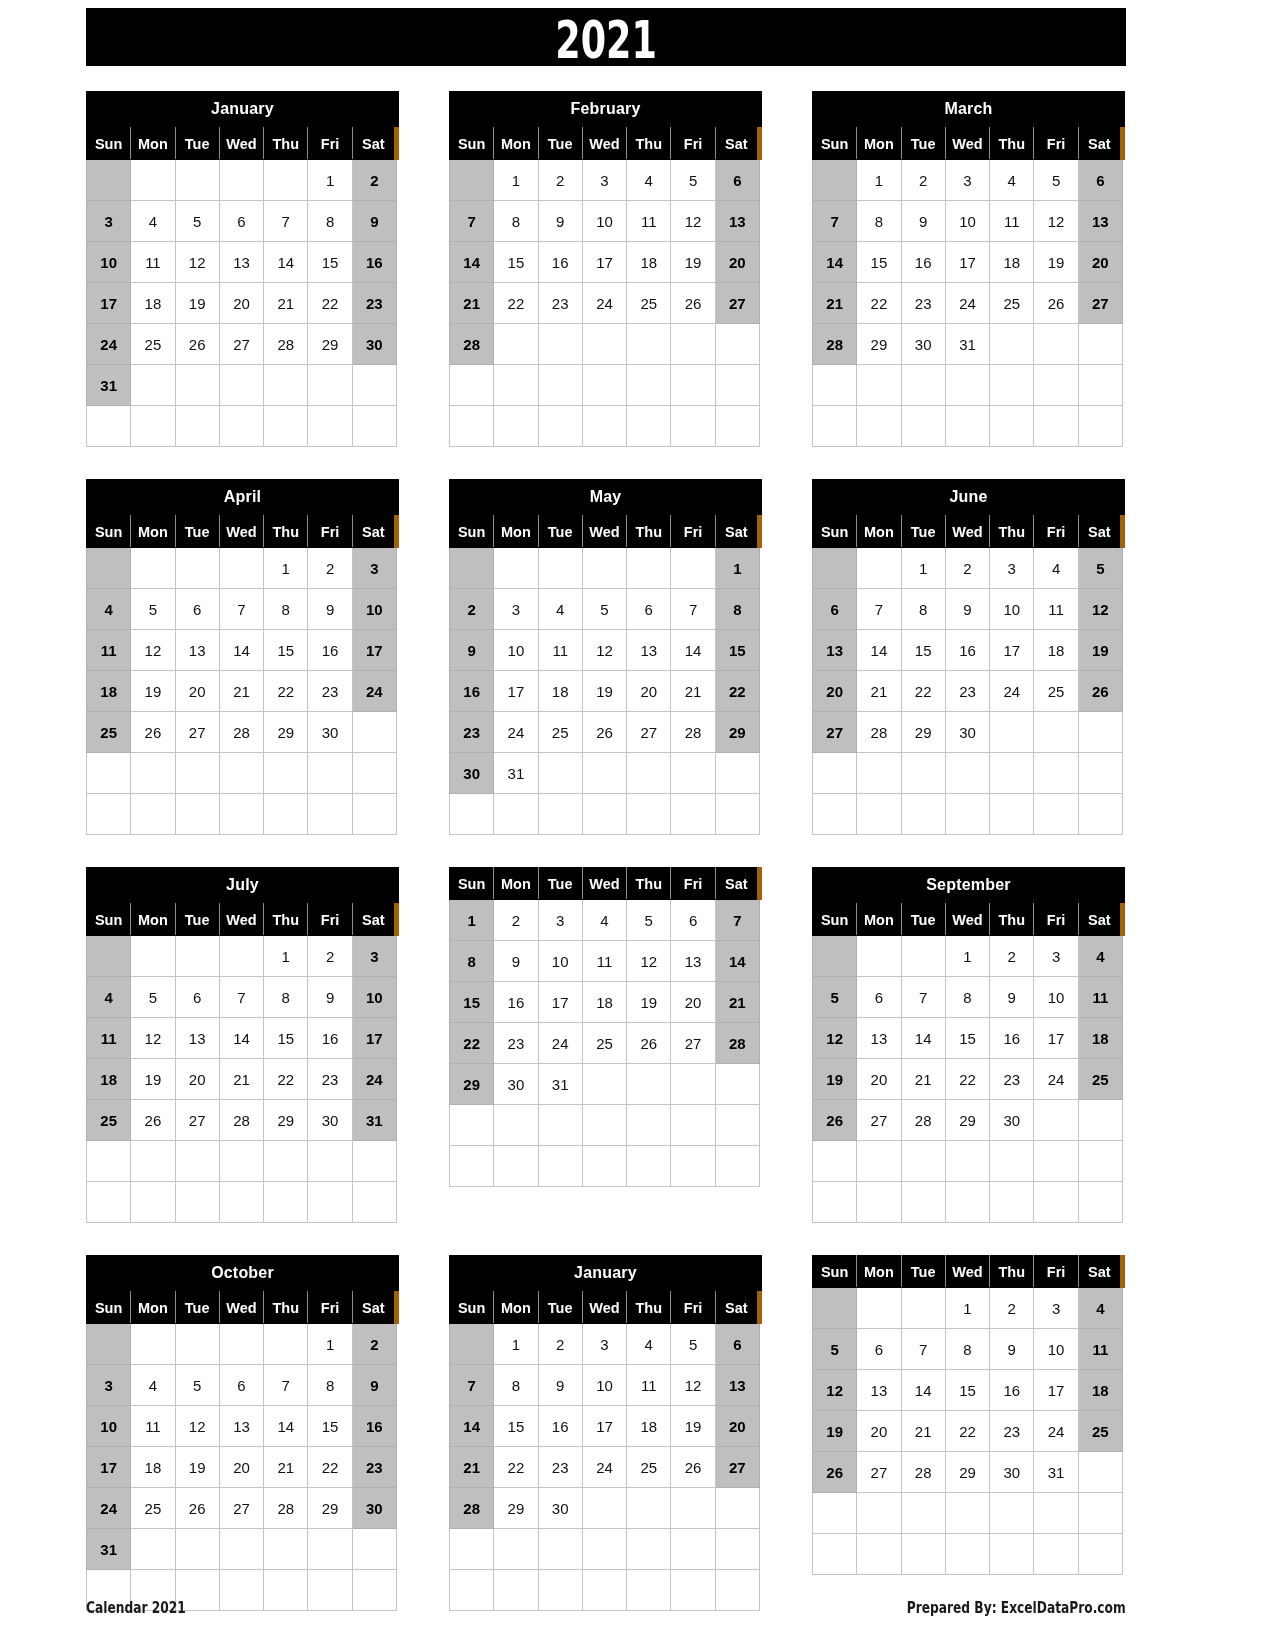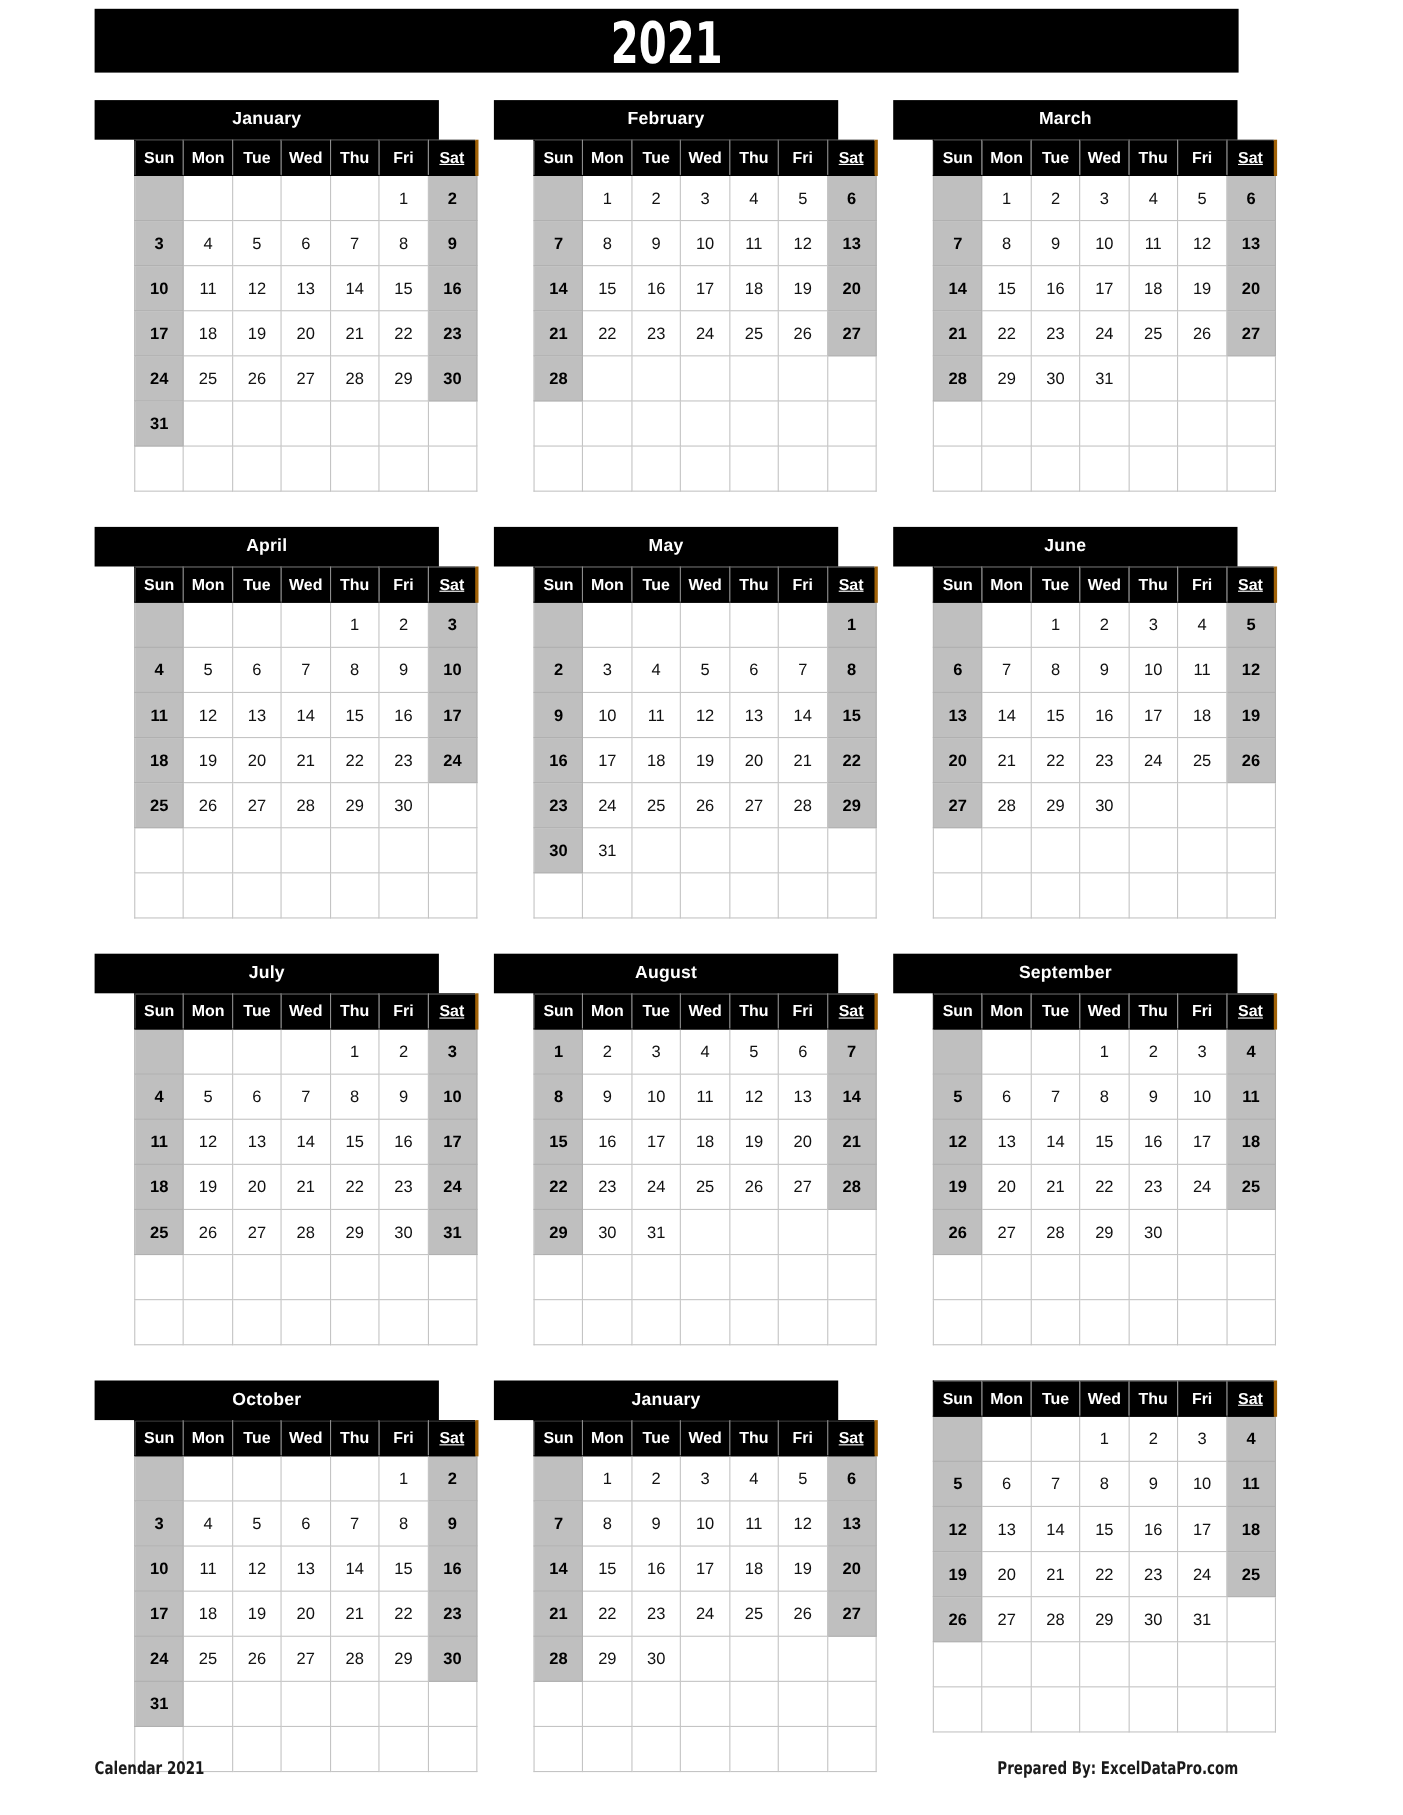--- a/index.html
+++ b/index.html
@@ -76,7 +76,6 @@
     border-collapse: collapse;
     width: 313px;
     table-layout: fixed;
-    margin-left: 36px;
   }
 
   table.month-table th {

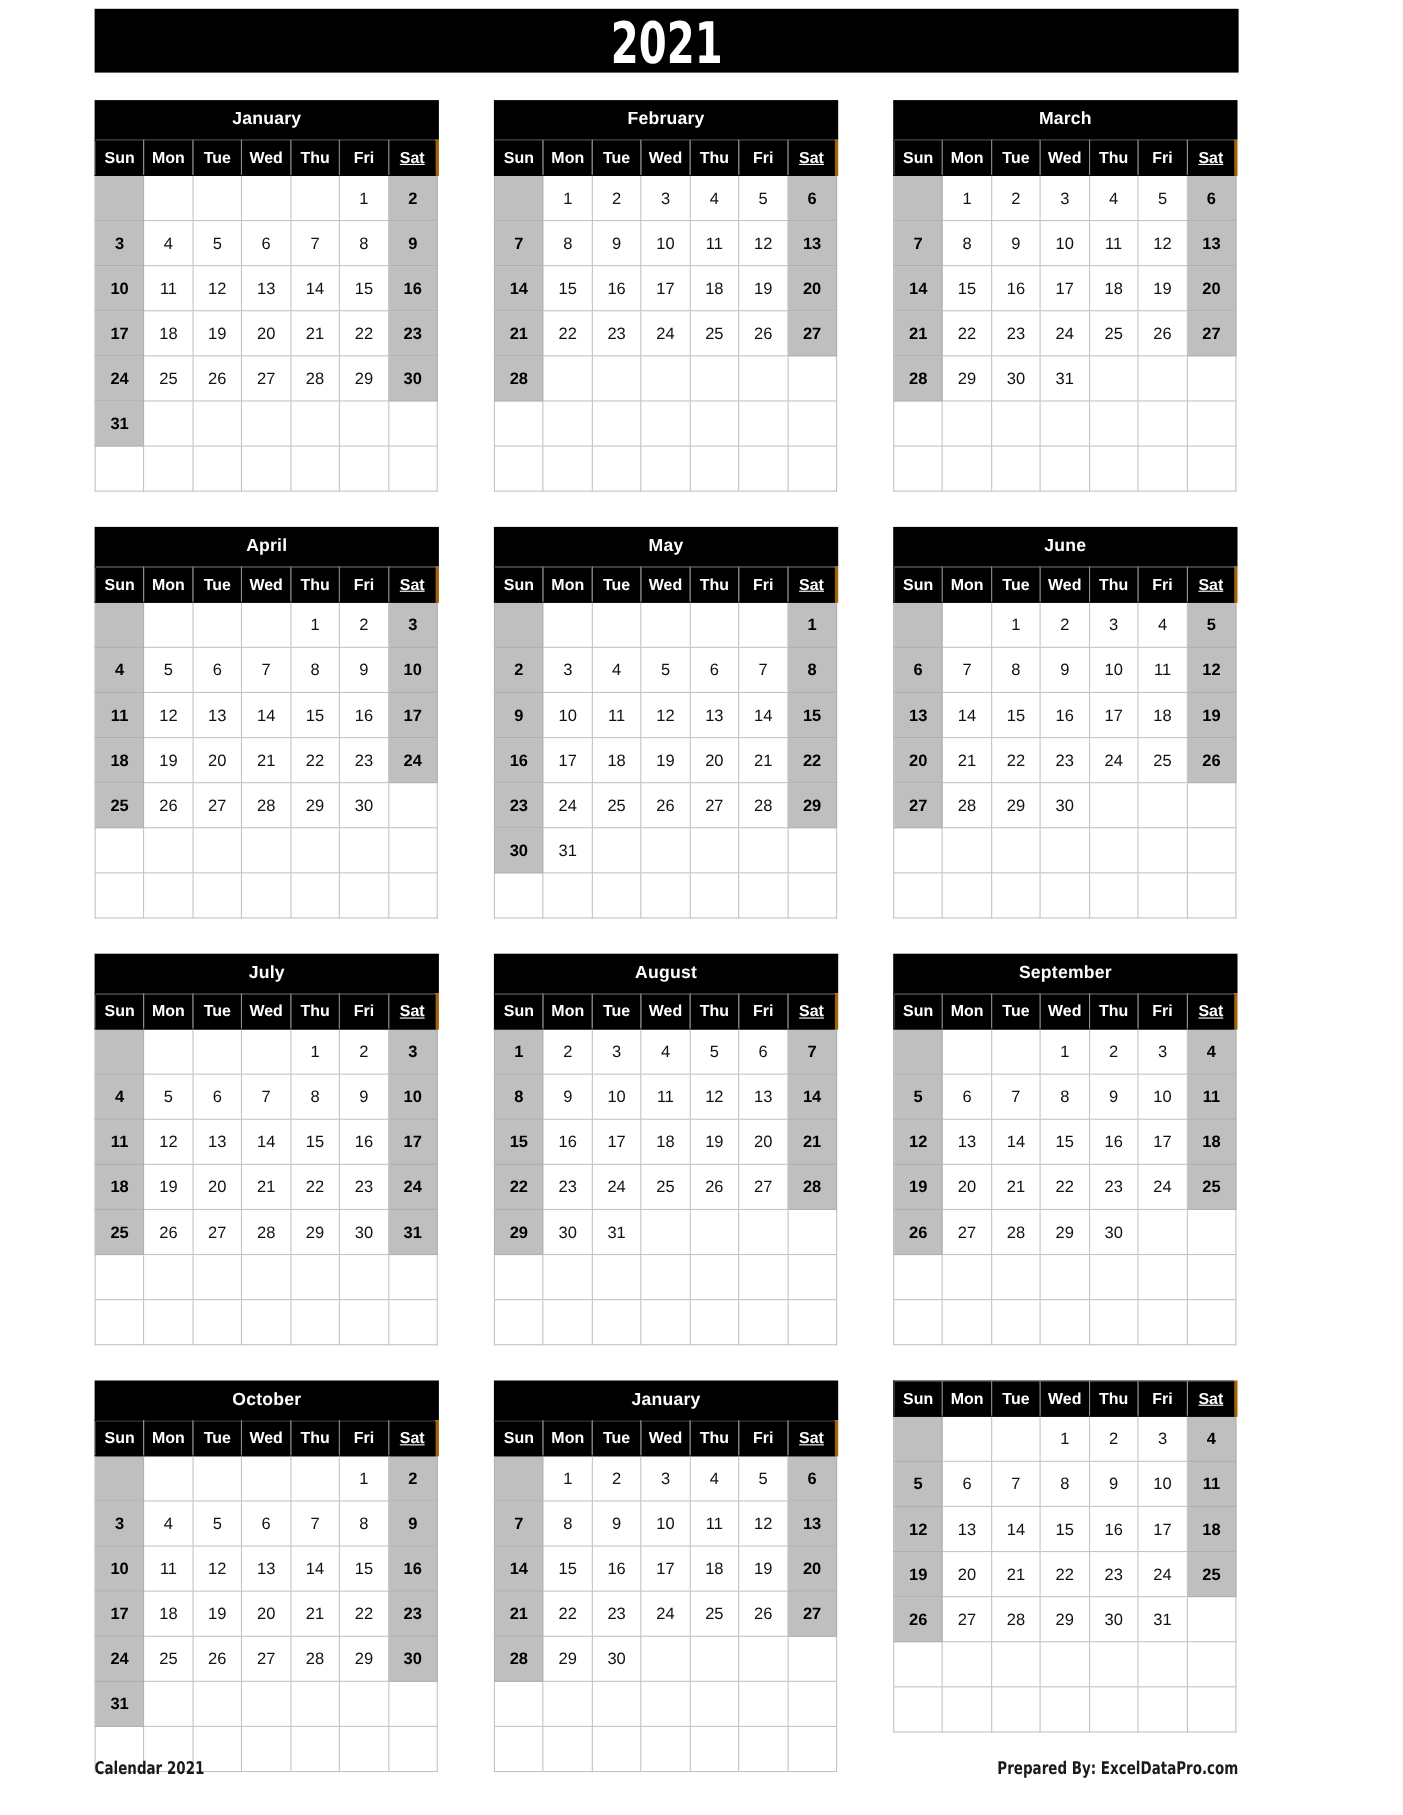--- a/index.html
+++ b/index.html
@@ -92,7 +92,7 @@
     padding: 0;
   }
   table.month-table th:first-child { border-left: 1px solid #000000; }
-  table.month-table th:last-child  { border-right: 3px solid #a16207; text-decoration: underline; }
+  table.month-table th:last-child  { border-right: 5px solid #a16207; }
 
   table.month-table td {
     height: 40px;

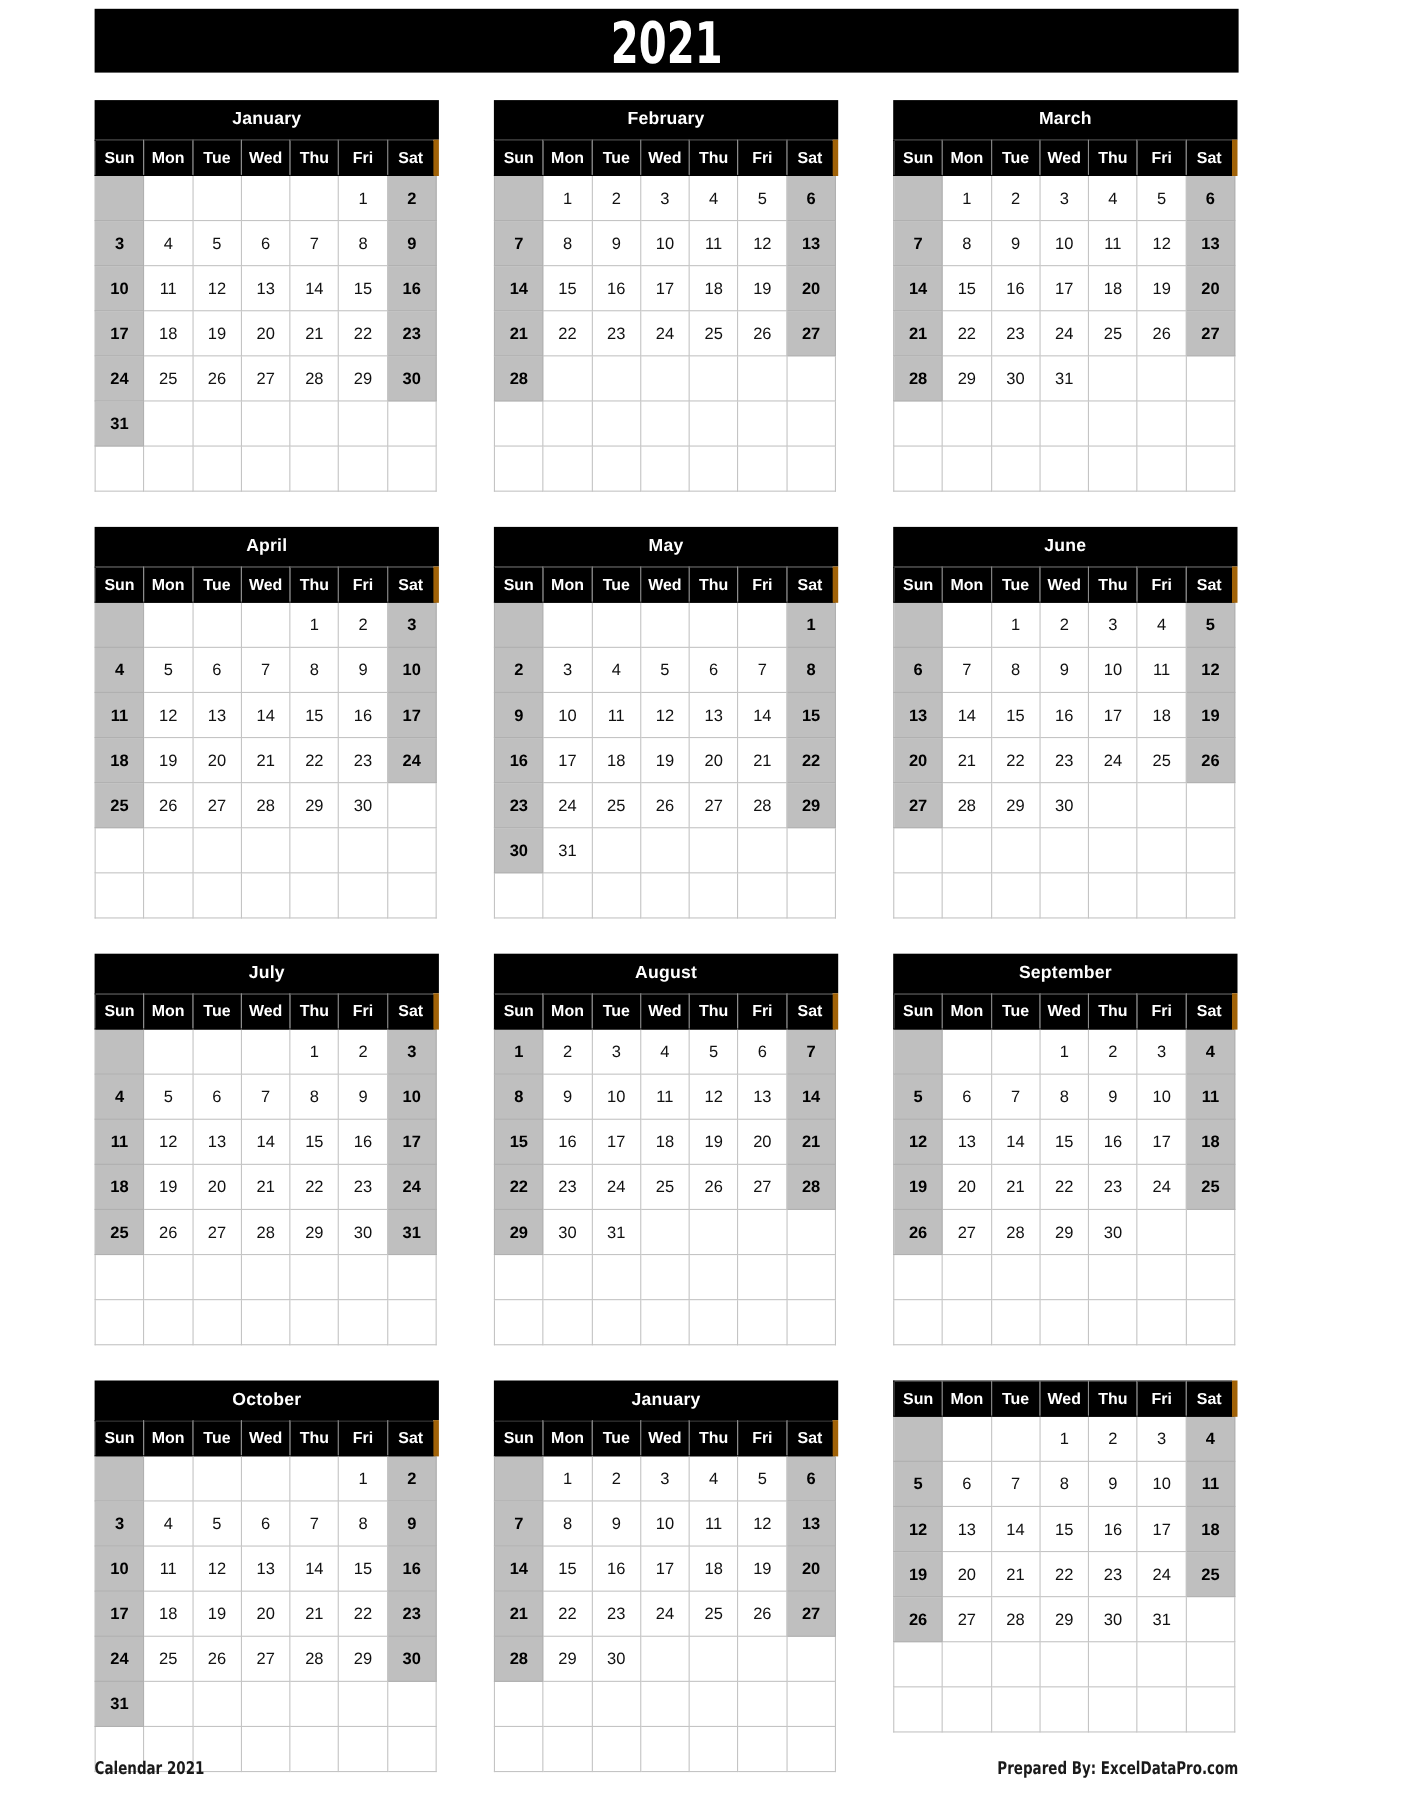--- a/index.html
+++ b/index.html
@@ -715,7 +715,6 @@
         </table>
       </div>
       <div class="month-block">
-        <div class="month-title">August</div>
         <table class="month-table">
           <thead>
             <tr>

